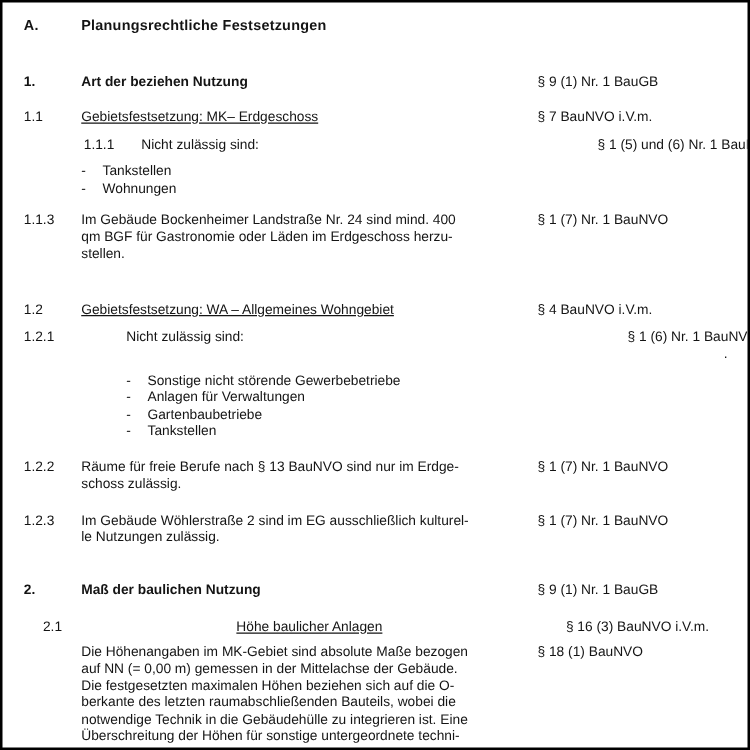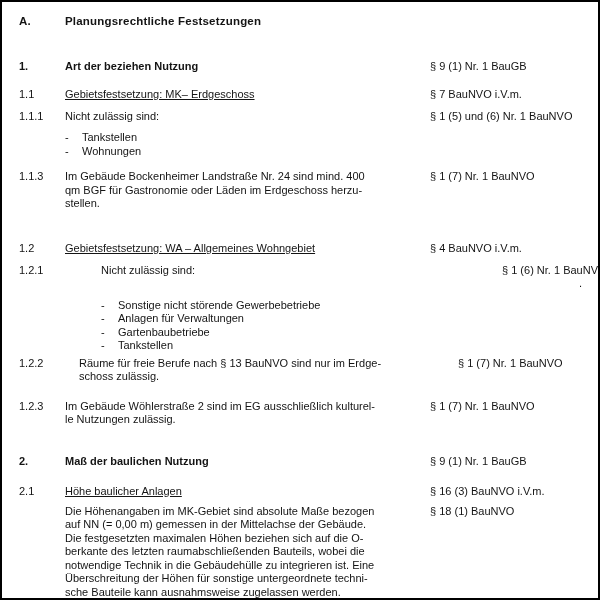--- a/index.html
+++ b/index.html
@@ -40,7 +40,7 @@
   
   .mt-32   { margin-top: 32px; }
   .mt-145  { margin-top: 14.5px; }
-  .mt-85   { margin-top: 8.5px; }
+  .mt-85   { margin-top: 8.5px; margin-left: 48px; }
   .mt-75   { margin-top: 7.5px; }
   .mt-12   { margin-top: 12px; }
   .mt-315  { margin-top: 31.5px; }

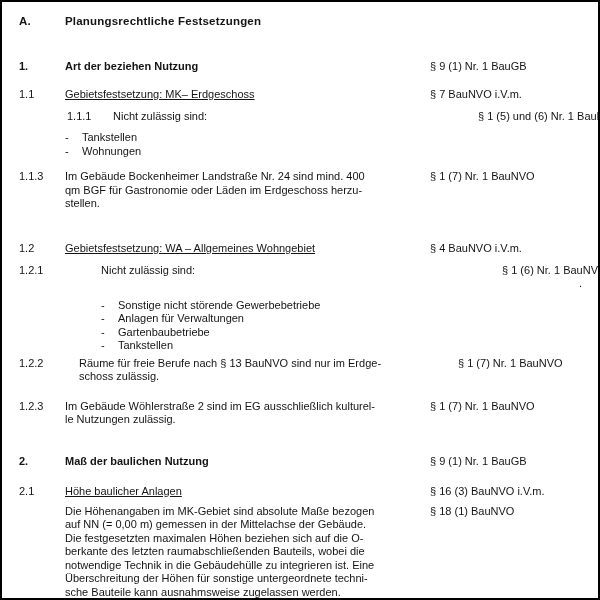--- a/index.html
+++ b/index.html
@@ -45,7 +45,7 @@
   .mt-12   { margin-top: 12px; }
   .mt-315  { margin-top: 31.5px; }
   .mt-8    { margin-top: 8px; gap: 36px; }
-  .mt-11   { margin-top: 4px; gap: 14px; }
+  .mt-11   { margin-top: 15px; }
   .mt-16   { margin-top: 16px; }
   .mt-28   { margin-top: 28px; }
   .mt-165  { margin-top: 16.5px; }

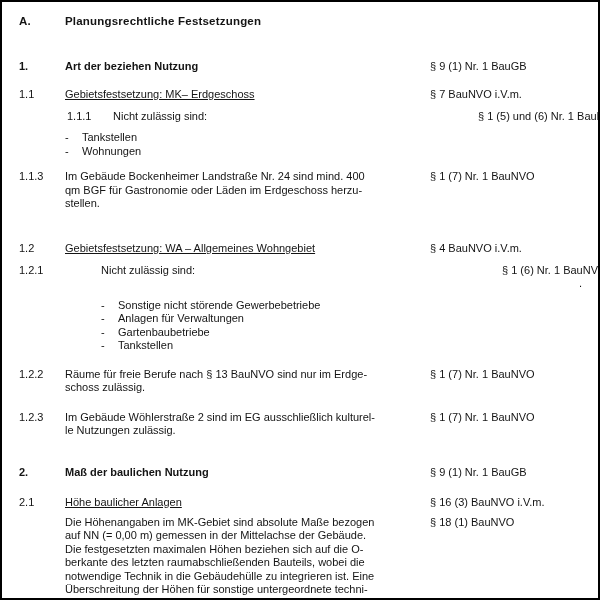--- a/index.html
+++ b/index.html
@@ -48,7 +48,7 @@
   .mt-11   { margin-top: 15px; }
   .mt-16   { margin-top: 16px; }
   .mt-28   { margin-top: 28px; }
-  .mt-165  { margin-top: 16.5px; }
+  .mt-165  { margin-top: 16.5px; text-align: center; }
   .mt-65   { margin-top: 6.5px; }
 </style>
 </head>

